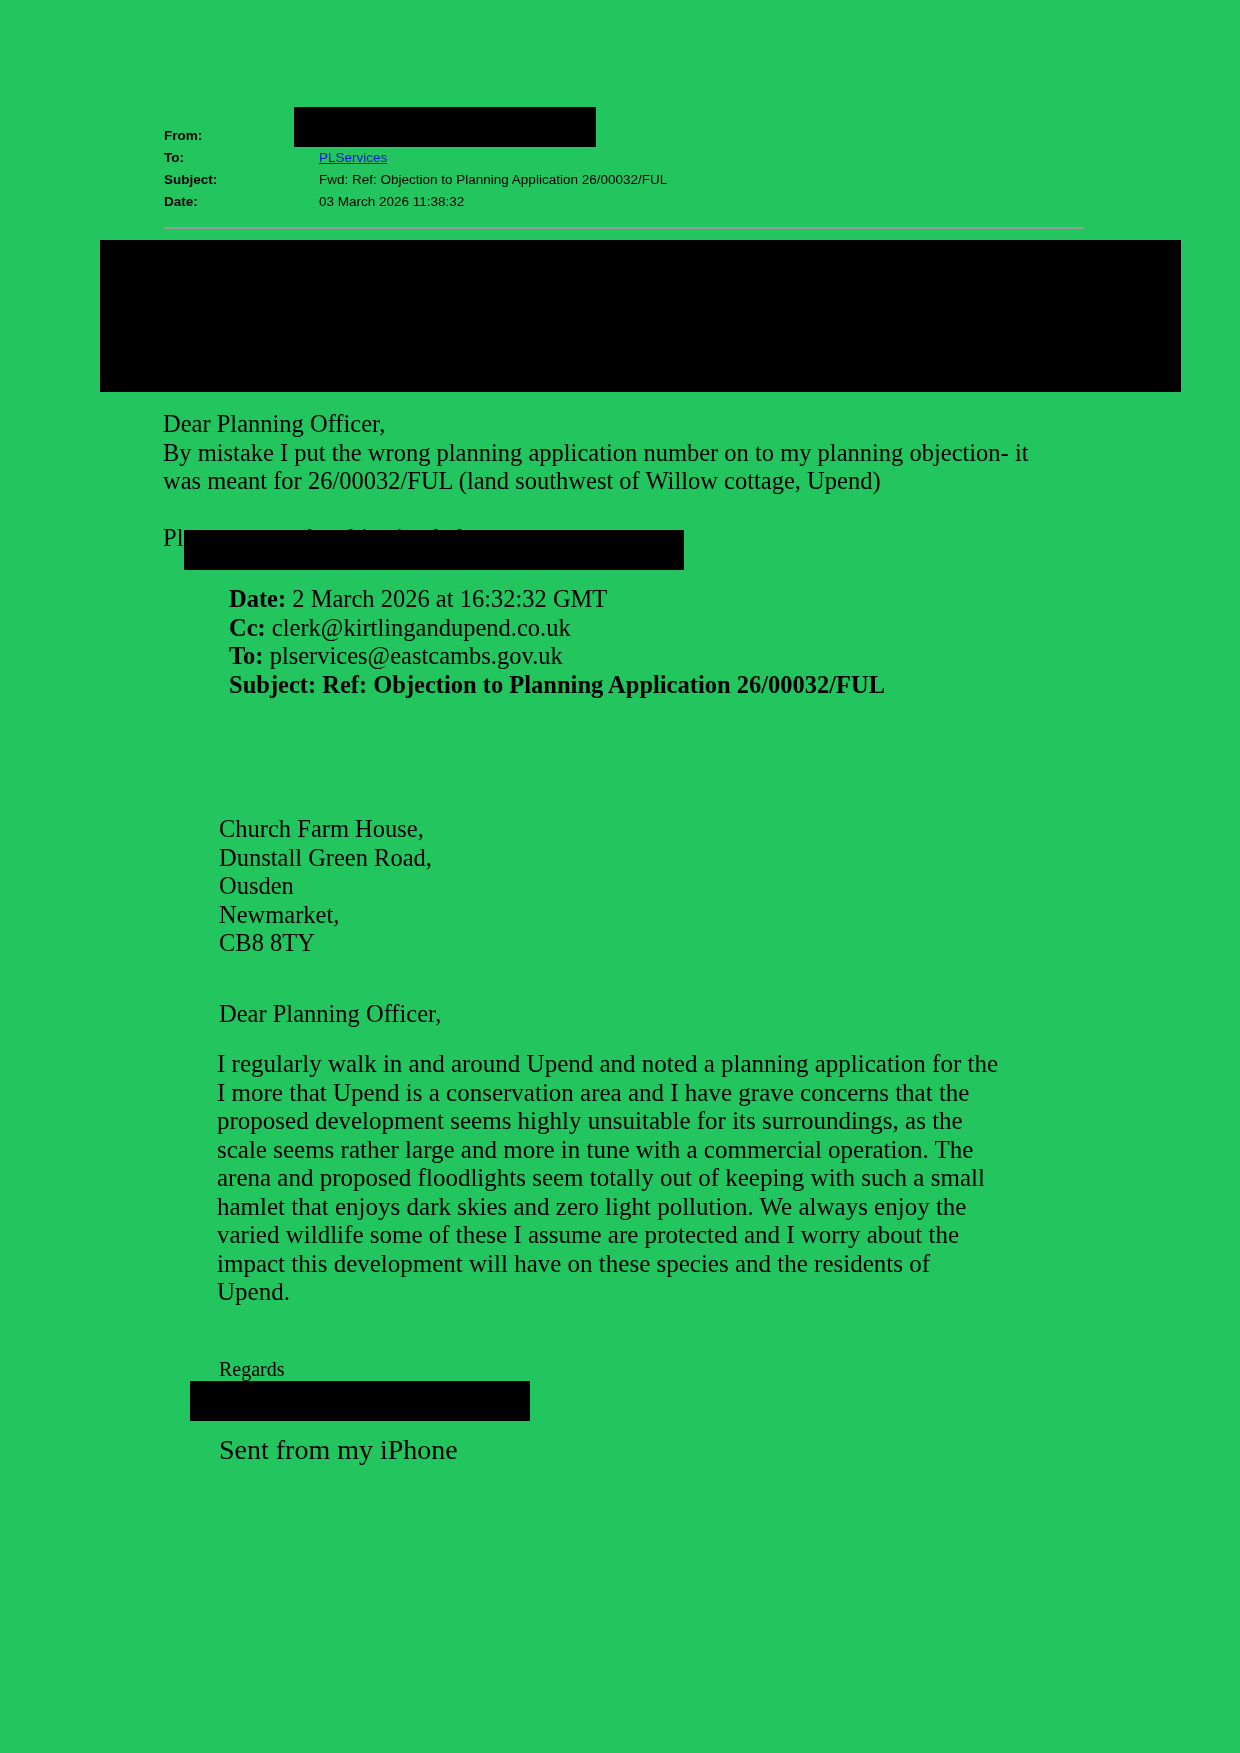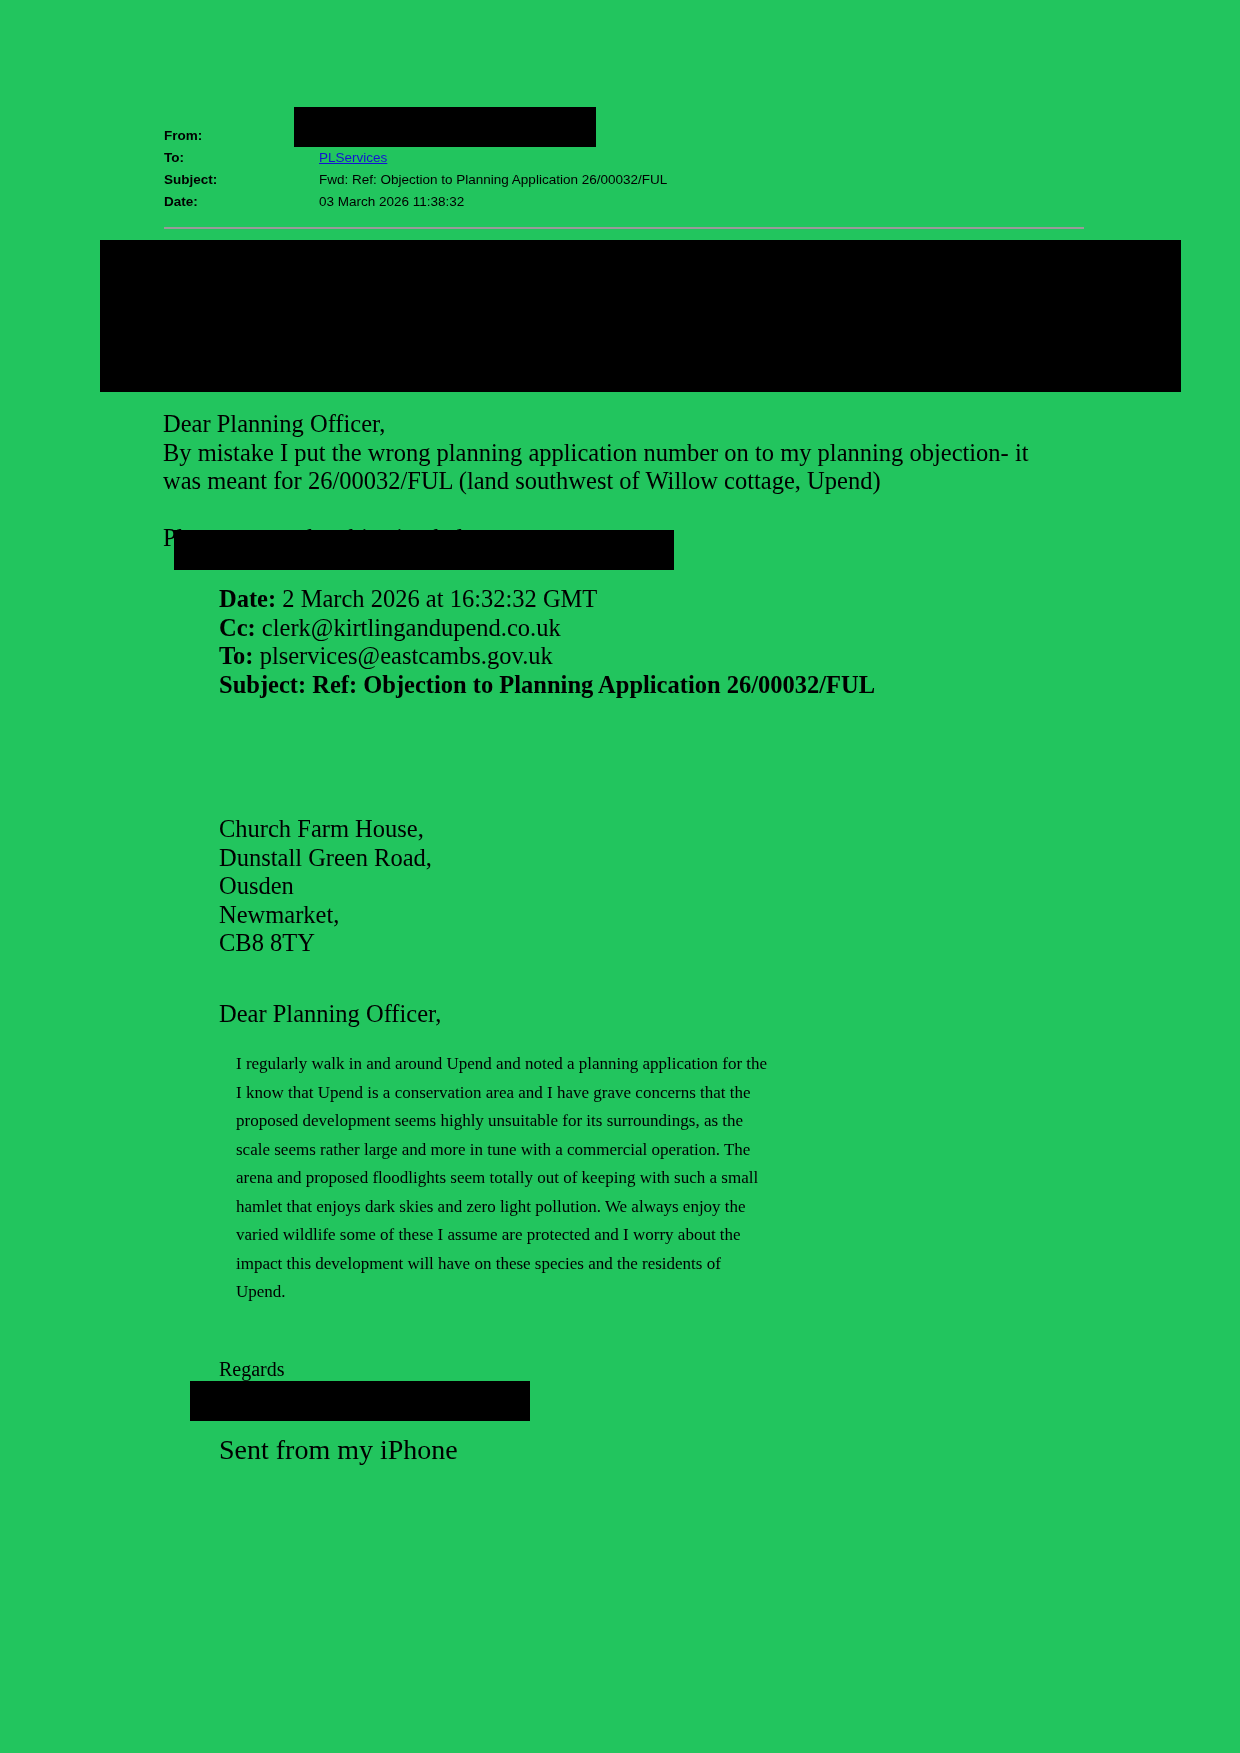--- a/index.html
+++ b/index.html
@@ -104,7 +104,7 @@
   
   .quote {
     position: absolute;
-    left: 219px;
+    left: 229px;
     top: 585px;
     width: 880px;
     font-family: "Liberation Serif", serif;

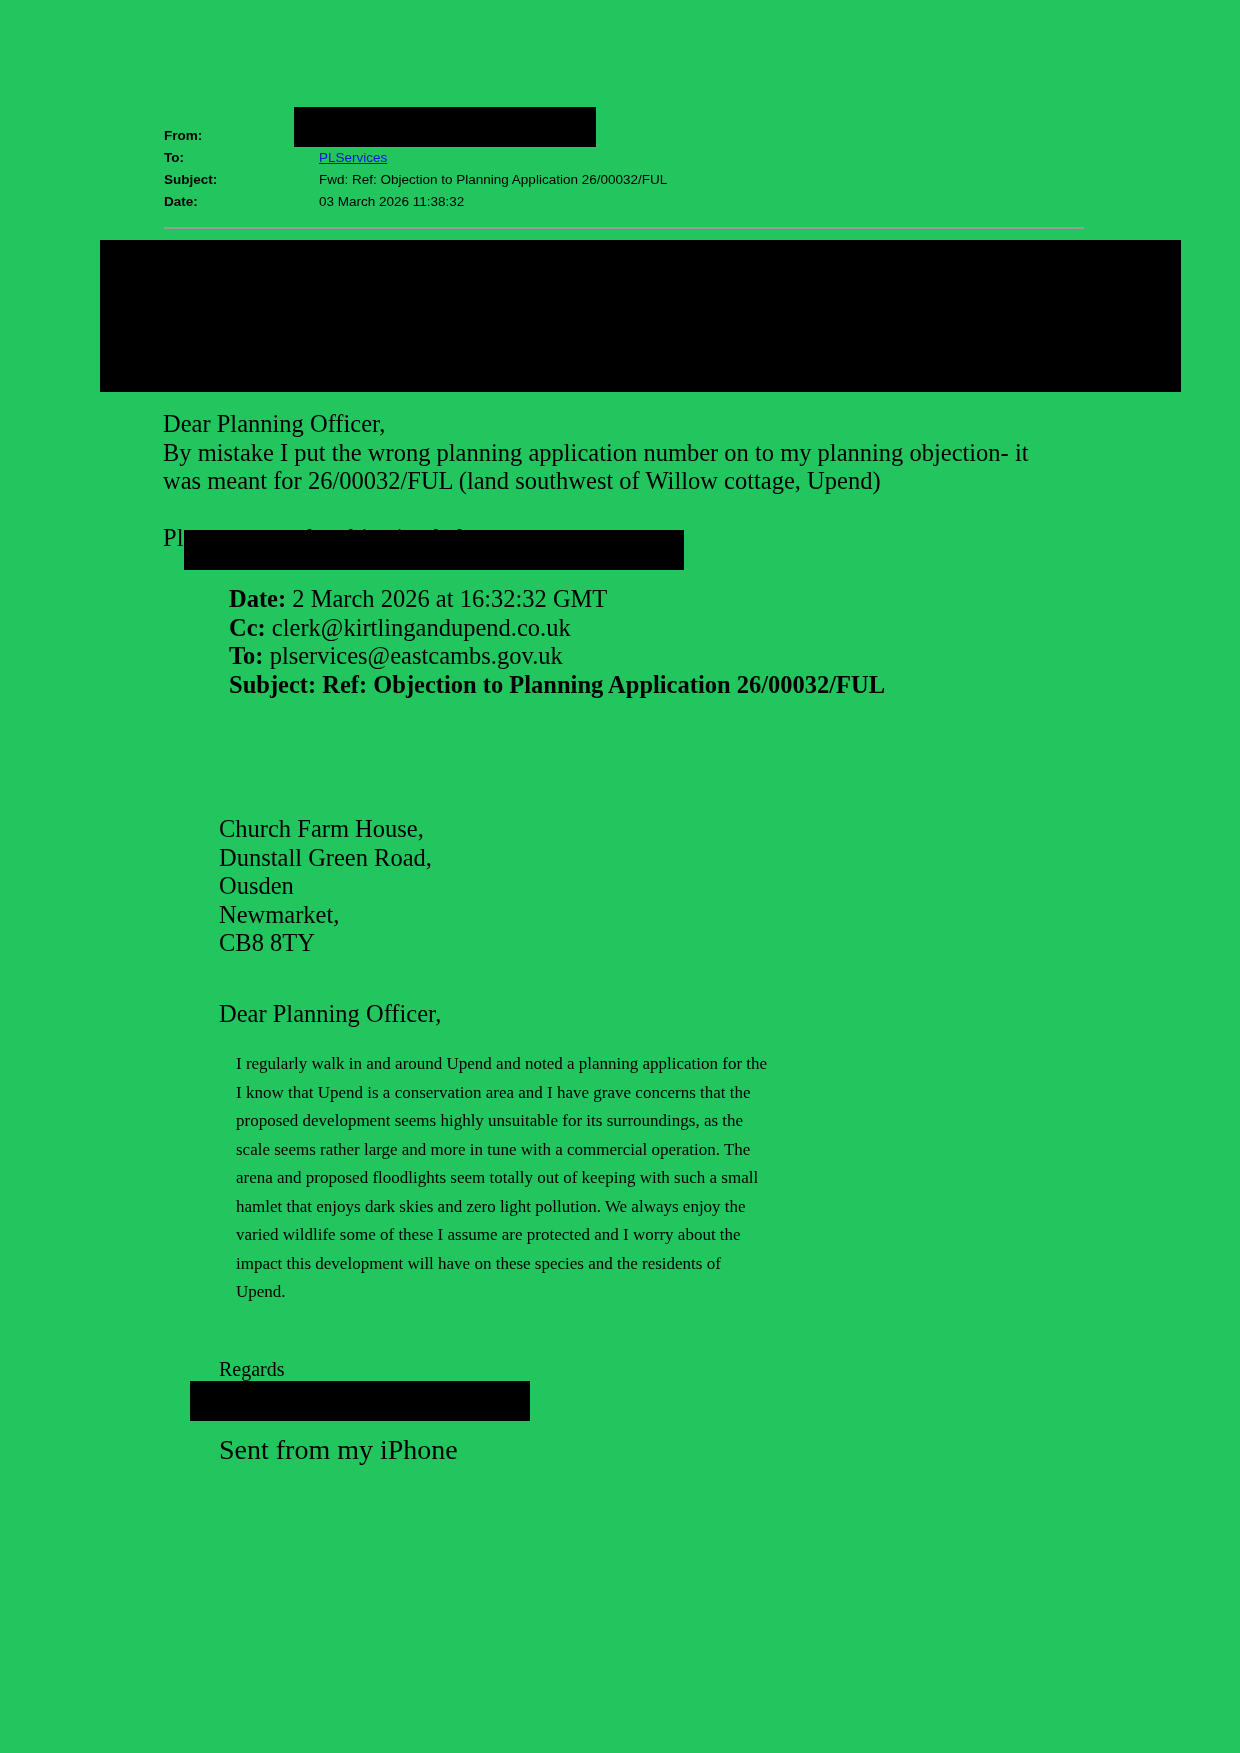--- a/index.html
+++ b/index.html
@@ -147,11 +147,11 @@
   }
   .para-block {
     position: absolute;
-    left: 236px;
+    left: 217px;
     top: 1050px;
     width: 790px;
     font-family: "Liberation Serif", serif;
-    font-size: 17px;
+    font-size: 25px;
     line-height: 28.5px;
   }
   .para-block p { margin: 0; }

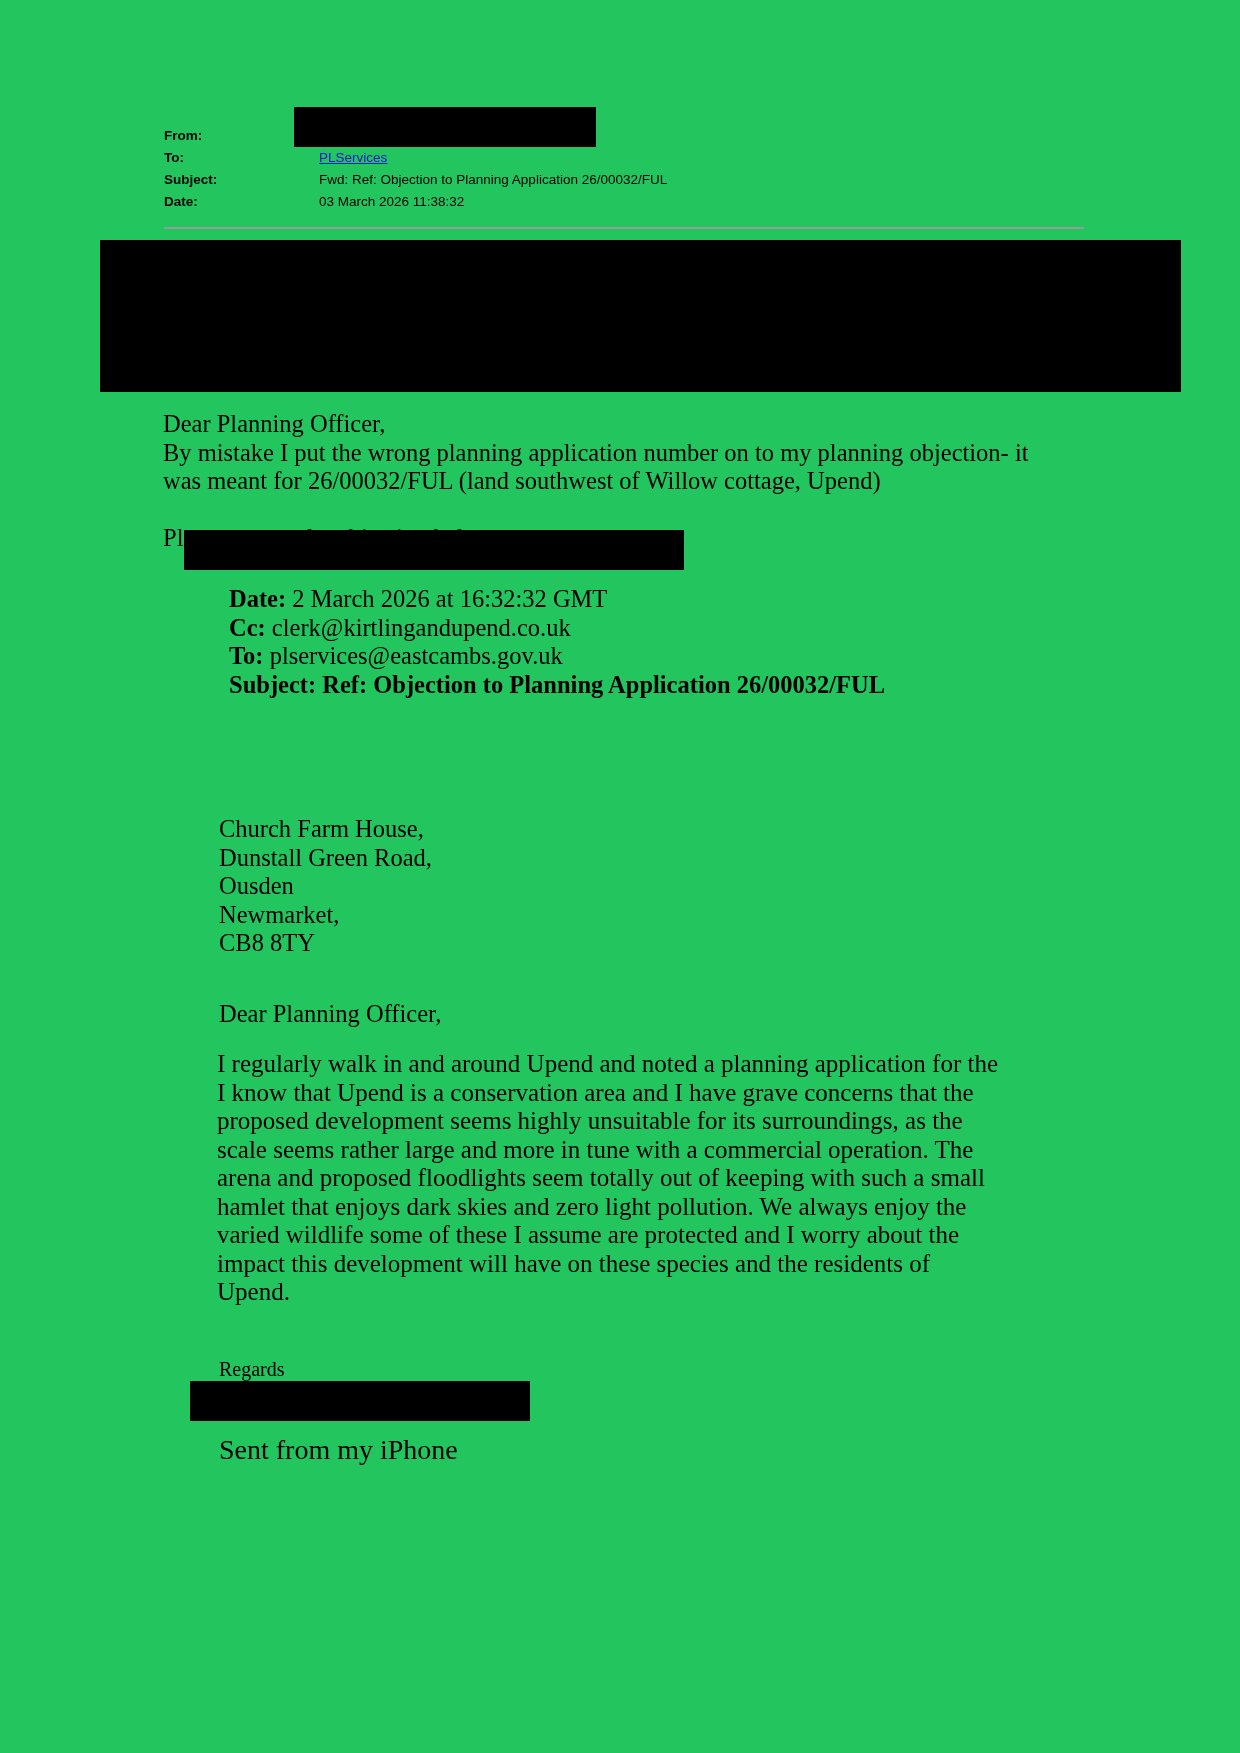--- a/index.html
+++ b/index.html
@@ -247,7 +247,7 @@
 
   <div class="para-block">
     <p>I regularly walk in and around Upend and noted a planning application for the</p>
-    <p>I know that Upend is a conservation area and I have grave concerns that the</p>
+    <p>I more that Upend is a conservation area and I have grave concerns that the</p>
     <p>proposed development seems highly unsuitable for its surroundings, as the</p>
     <p>scale seems rather large and more in tune with a commercial operation. The</p>
     <p>arena and proposed floodlights seem totally out of keeping with such a small</p>

